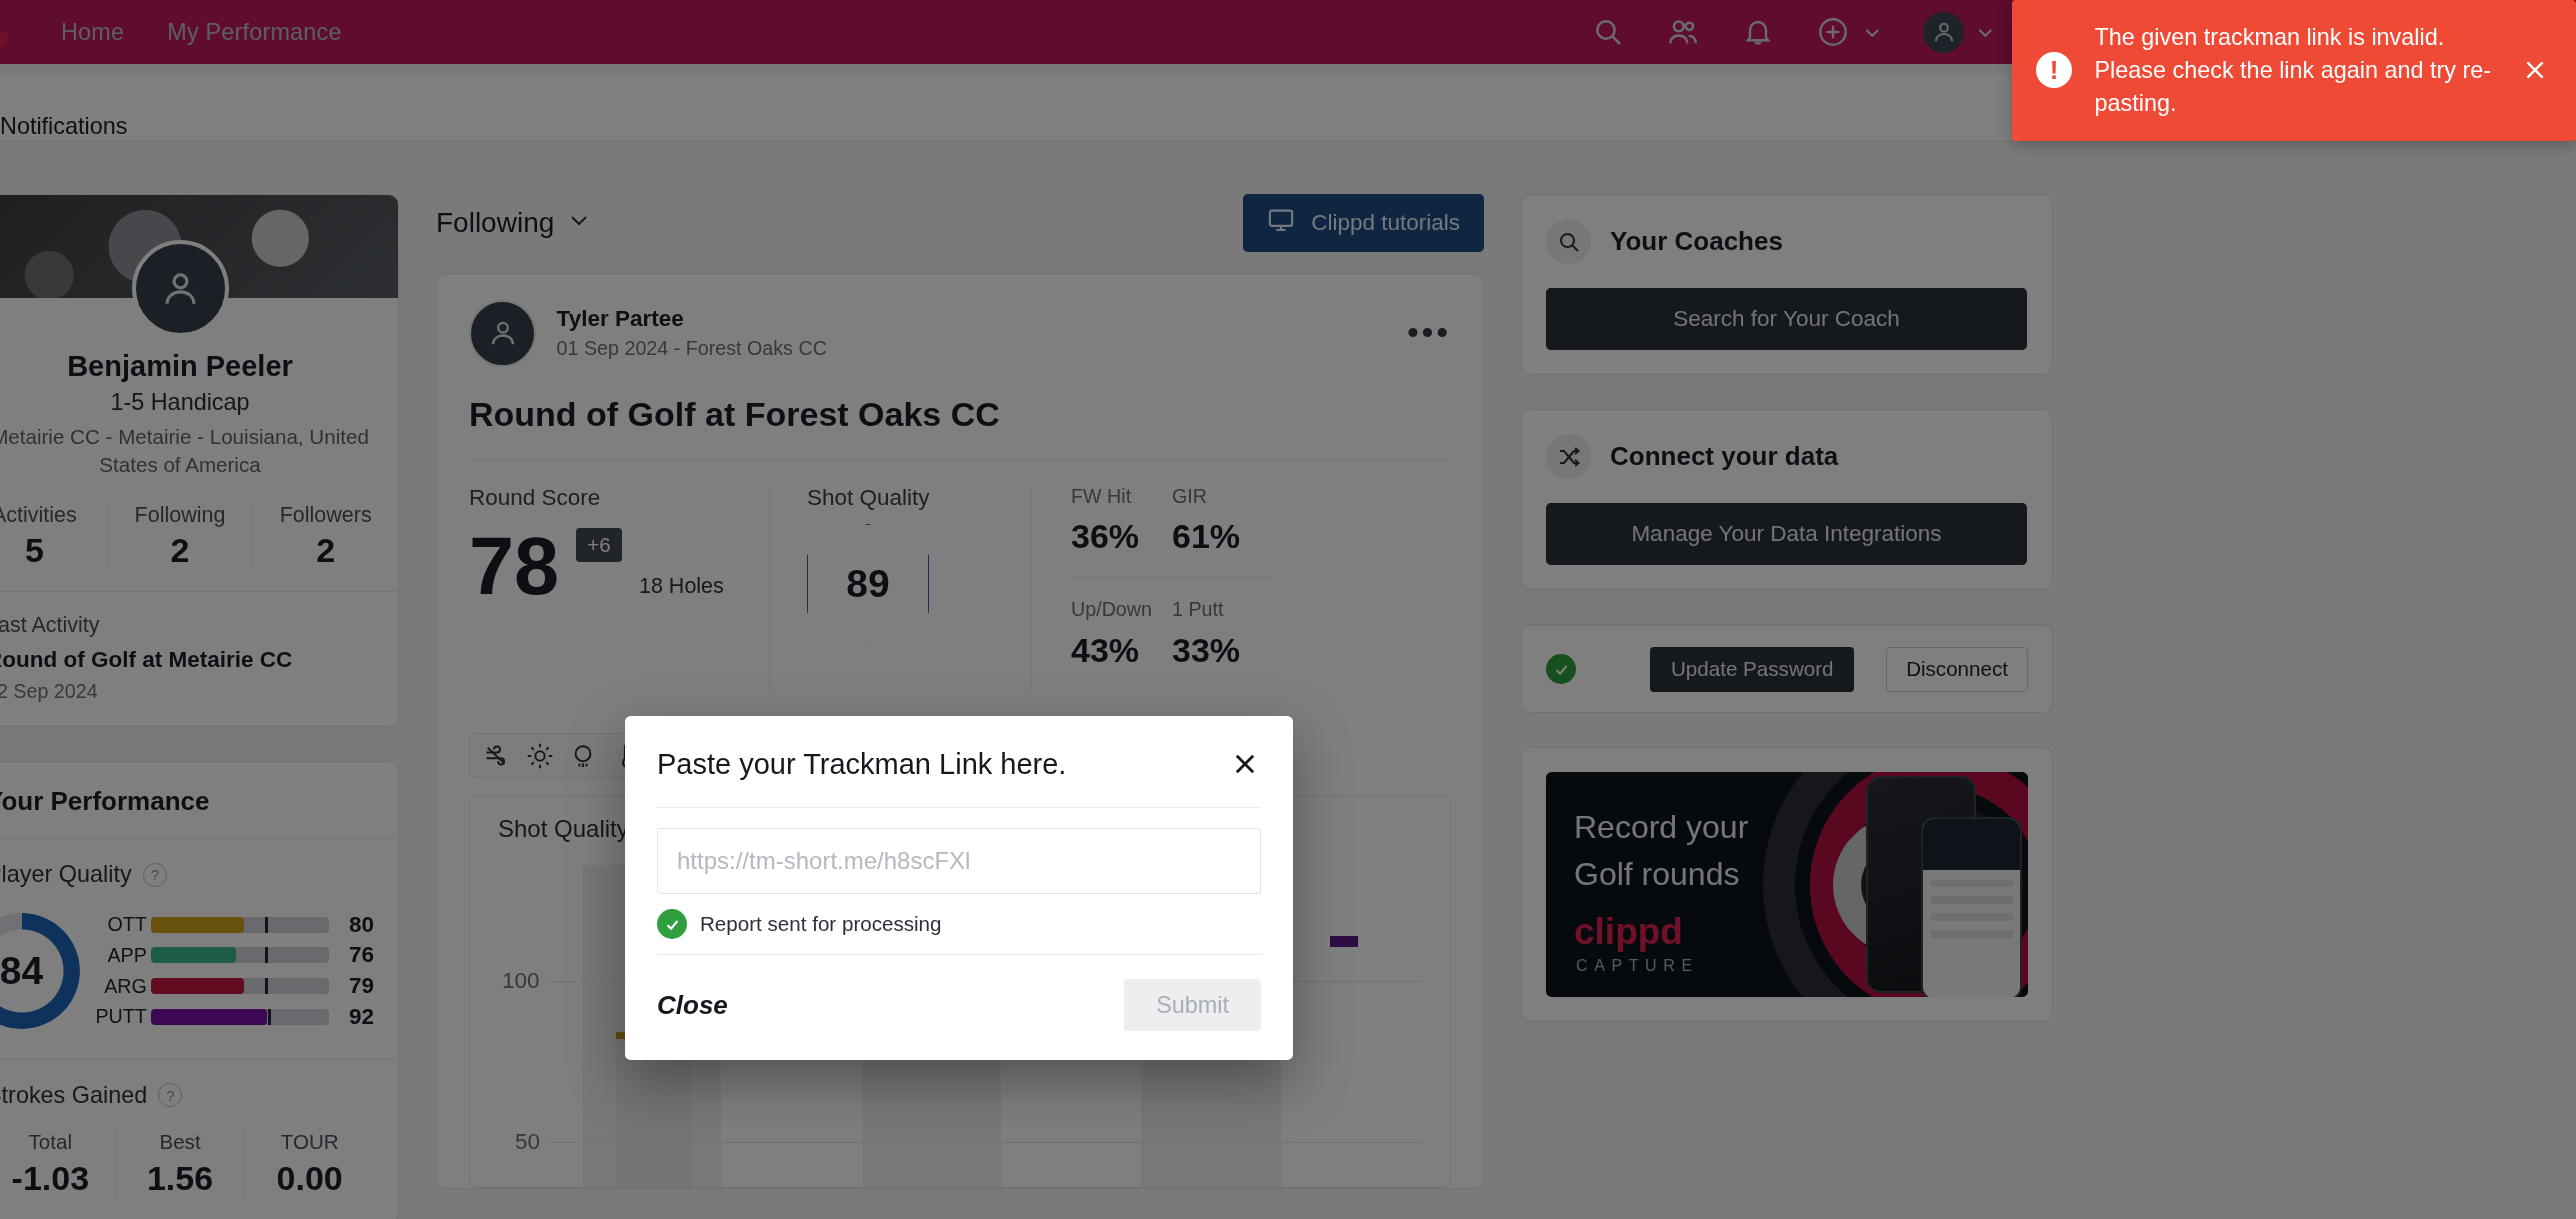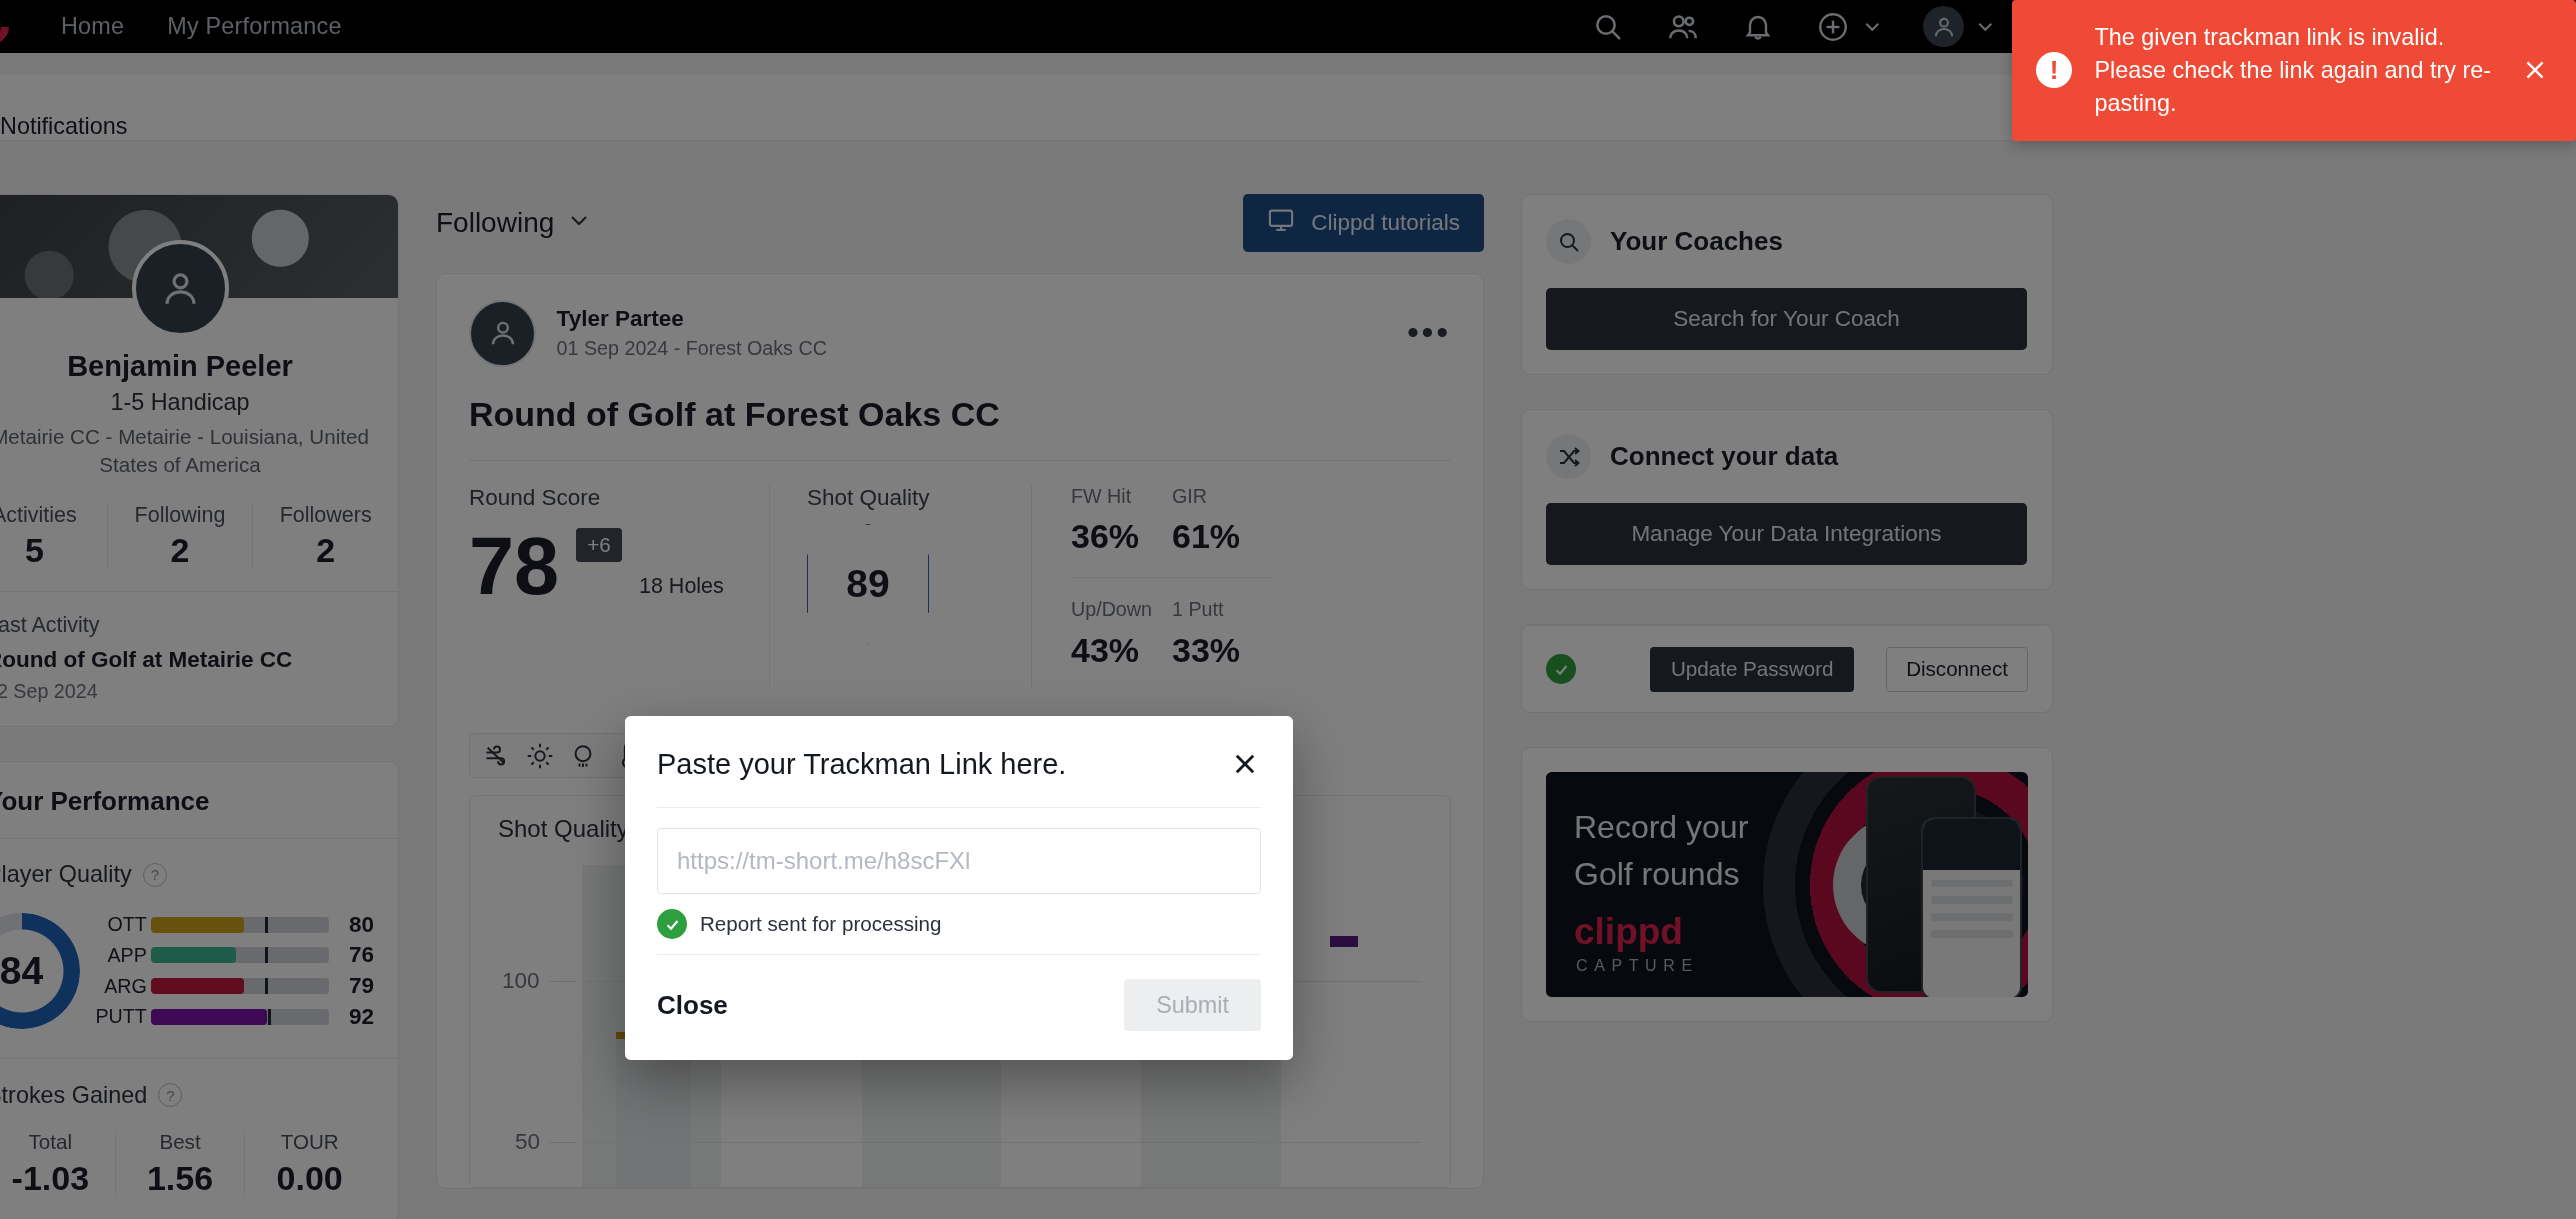--- a/index.html
+++ b/index.html
@@ -16,8 +16,8 @@
 
   
   #topnav {
-    position:absolute; top:0; left:0; width:2576px; height:53px;
-    background:#000000; display:flex; align-items:center; z-index:5;
+    position:absolute; top:0; left:0; width:2576px; height:64px;
+    background:#be185d; display:flex; align-items:center; z-index:5;
   }
   .brand-mark {
     width:43px; margin-left:-19px; height:41px; flex:0 0 auto;

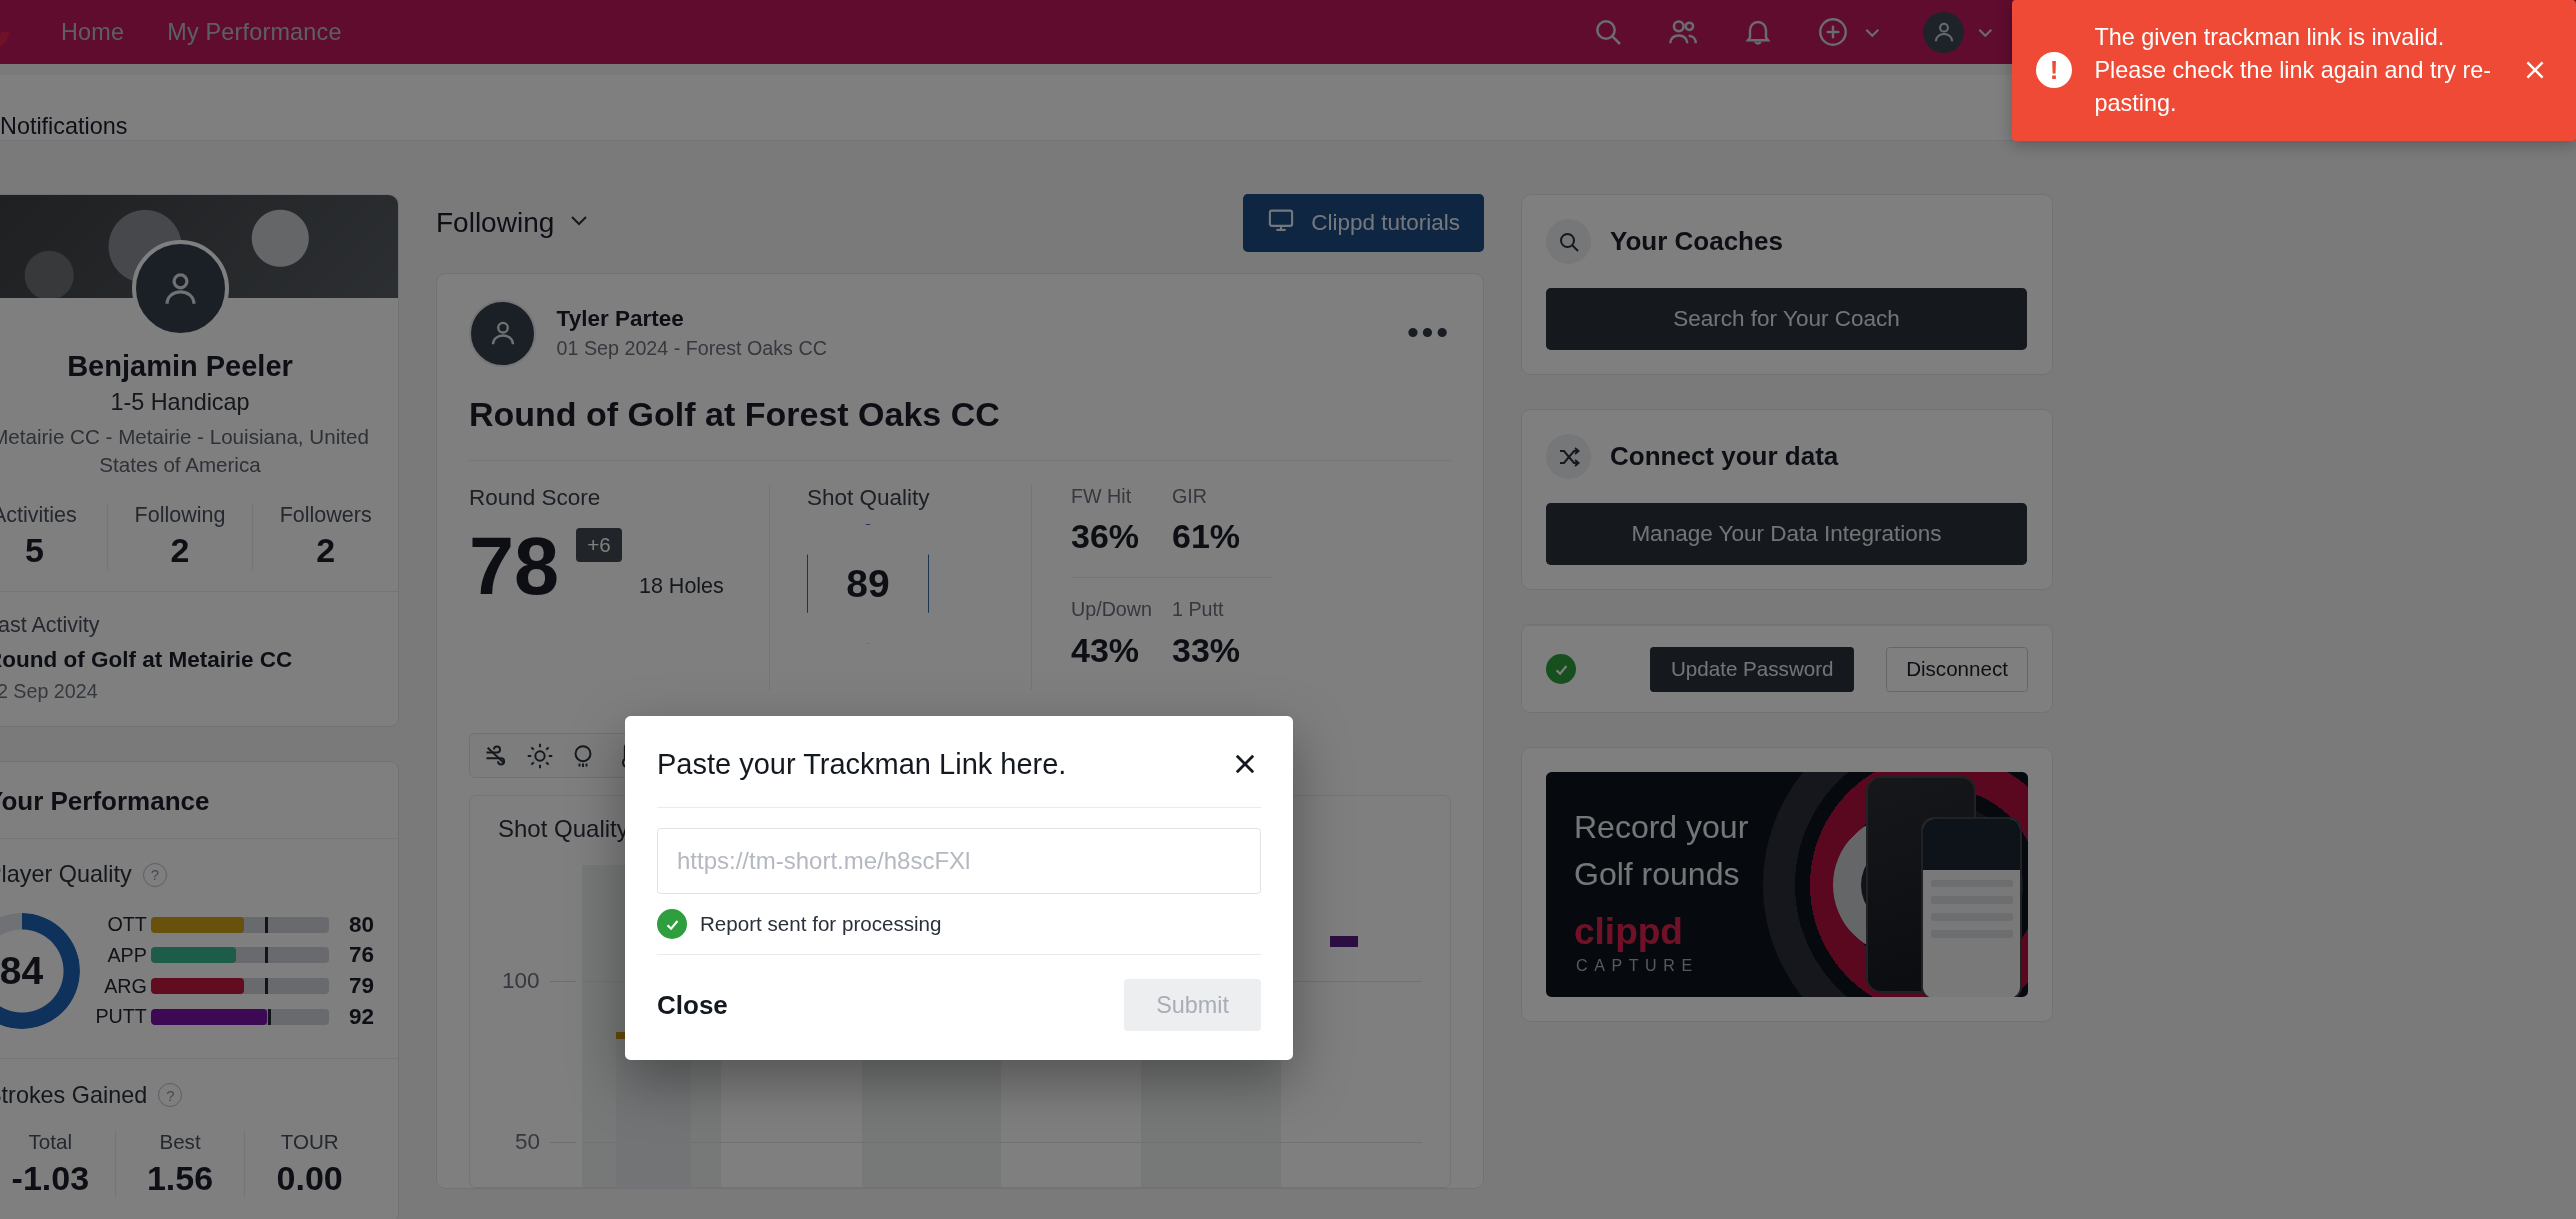--- a/index.html
+++ b/index.html
@@ -229,7 +229,7 @@
   .m-status-t { font-size:20.6px; color:#2b313b; }
   .m-div2 { height:0.9px; background:#e9ebee; margin:15px 32px 0 32px; }
   .m-foot { display:flex; align-items:center; padding:24px 32px 0 32px; }
-  .m-close { font-size:26px; font-weight:bold; color:#14181f; cursor:pointer; }
+  .m-close { font-size:26px; font-weight:bold; color:#14181f; cursor:pointer;font-style:italic; }
   .m-submit { margin-left:auto; background:#eceef0; color:#a9aeb6; border:none; border-radius:3.7px;
               height:52px; padding:0 32px; font-size:23.4px; font-family:inherit; cursor:pointer; }
 

